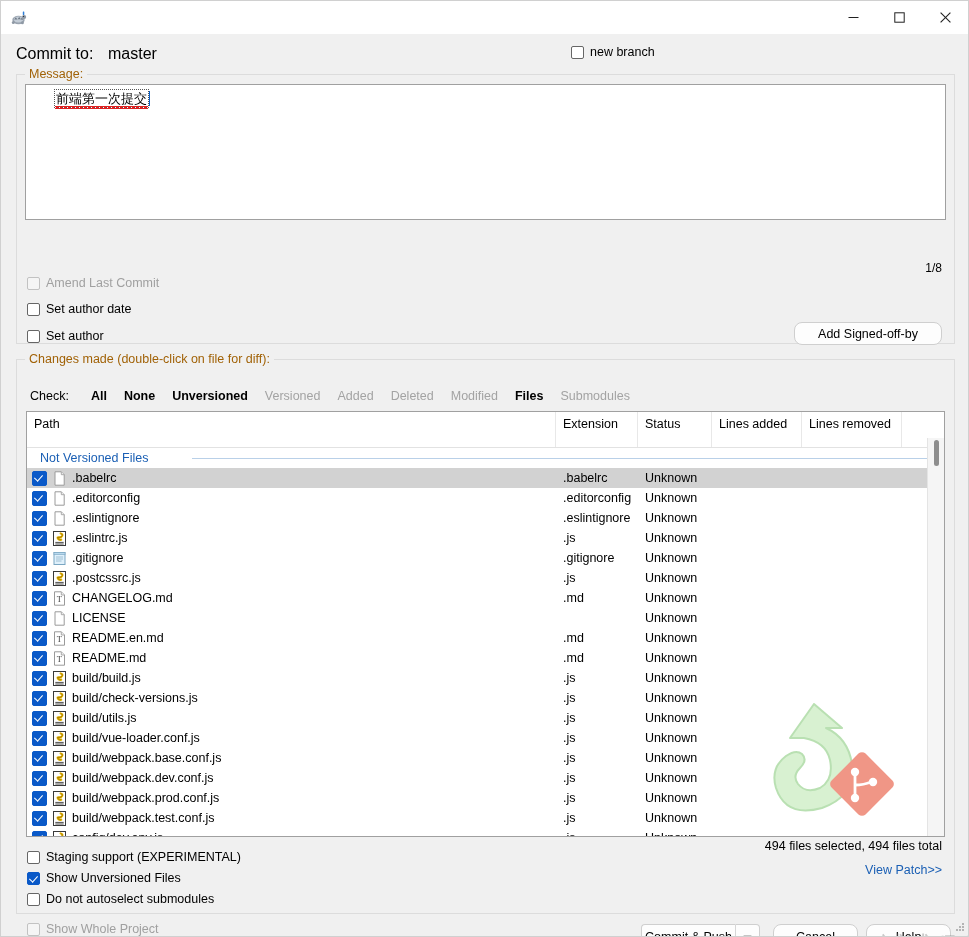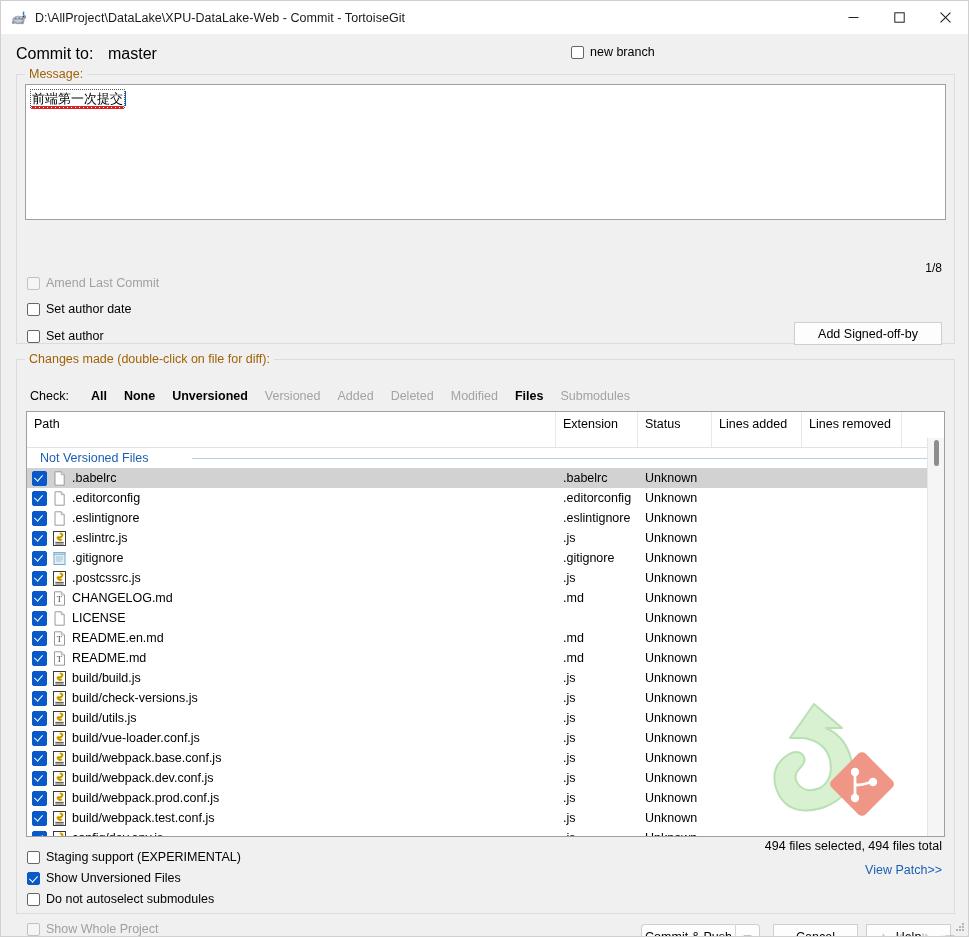--- a/index.html
+++ b/index.html
@@ -454,7 +454,6 @@
         <circle cx="12.4" cy="13.8" r="1.5" fill="#8f99a5"></circle>
       </svg>
     </div>
-    <div class="title-text">D:\AllProject\DataLake\XPU-DataLake-Web - Commit - TortoiseGit</div>
     <div class="win-controls">
       <div class="win-btn">
         <svg width="11" height="11" viewBox="0 0 11 11">

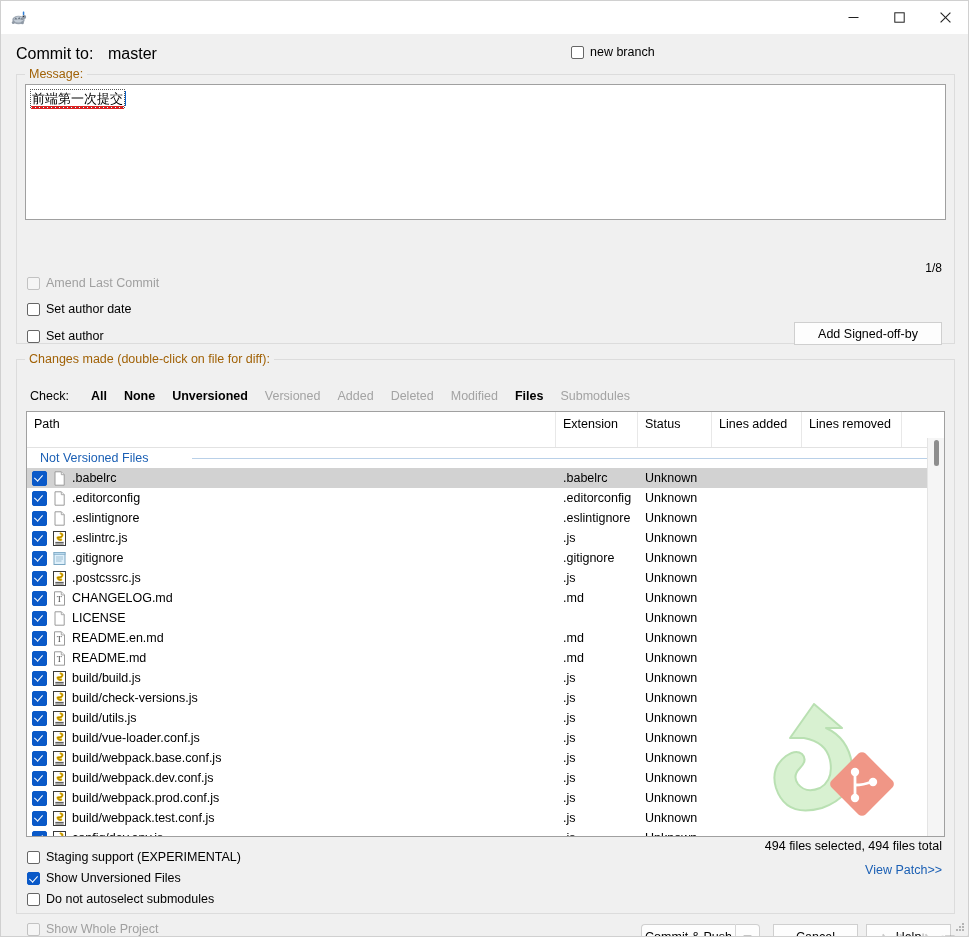--- a/index.html
+++ b/index.html
@@ -133,6 +133,7 @@
     color: #000;
     border: 1px dotted #555;
     padding: 0 1px;
+    margin-left: 24px;
   }
   .msg-text::after {
     content: "";

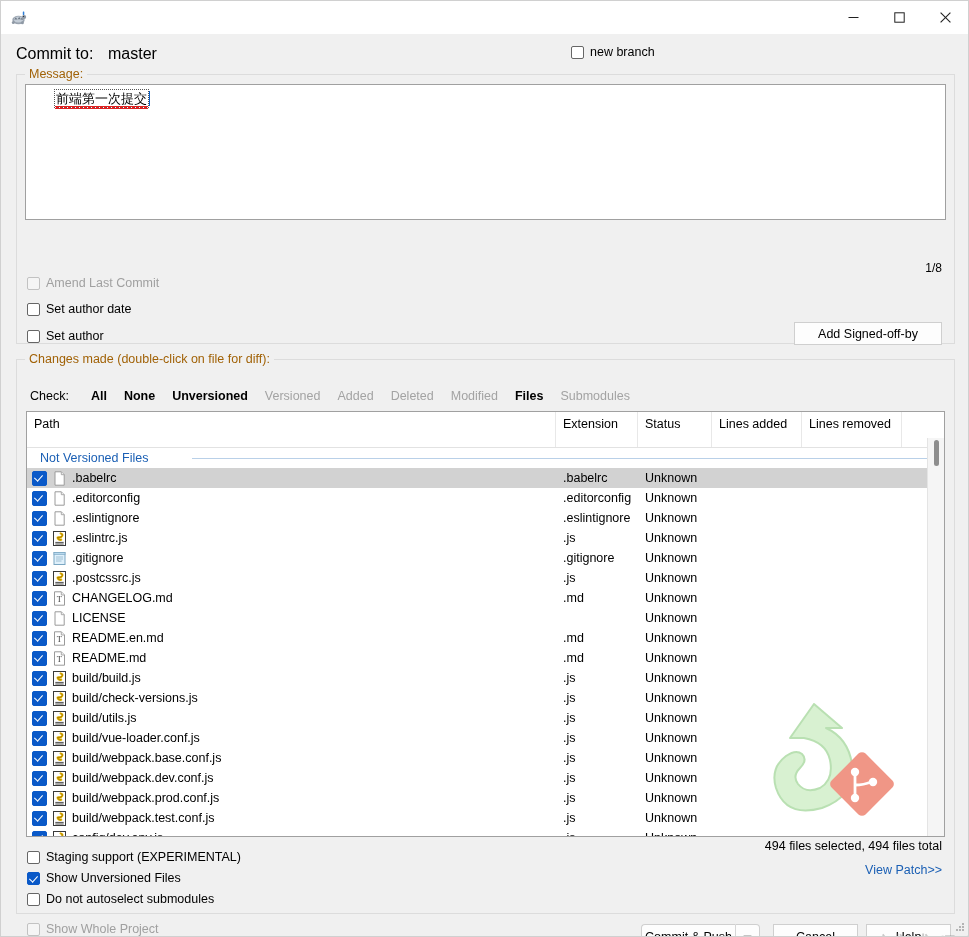--- a/index.html
+++ b/index.html
@@ -205,7 +205,7 @@
   .btn {
     background: #fdfdfd;
     border: 1px solid #cfcfcf;
-    border-radius: 0;
+    border-radius: 8px;
     font-family: "Liberation Sans", sans-serif;
     font-size: 12.5px;
     color: #000;

